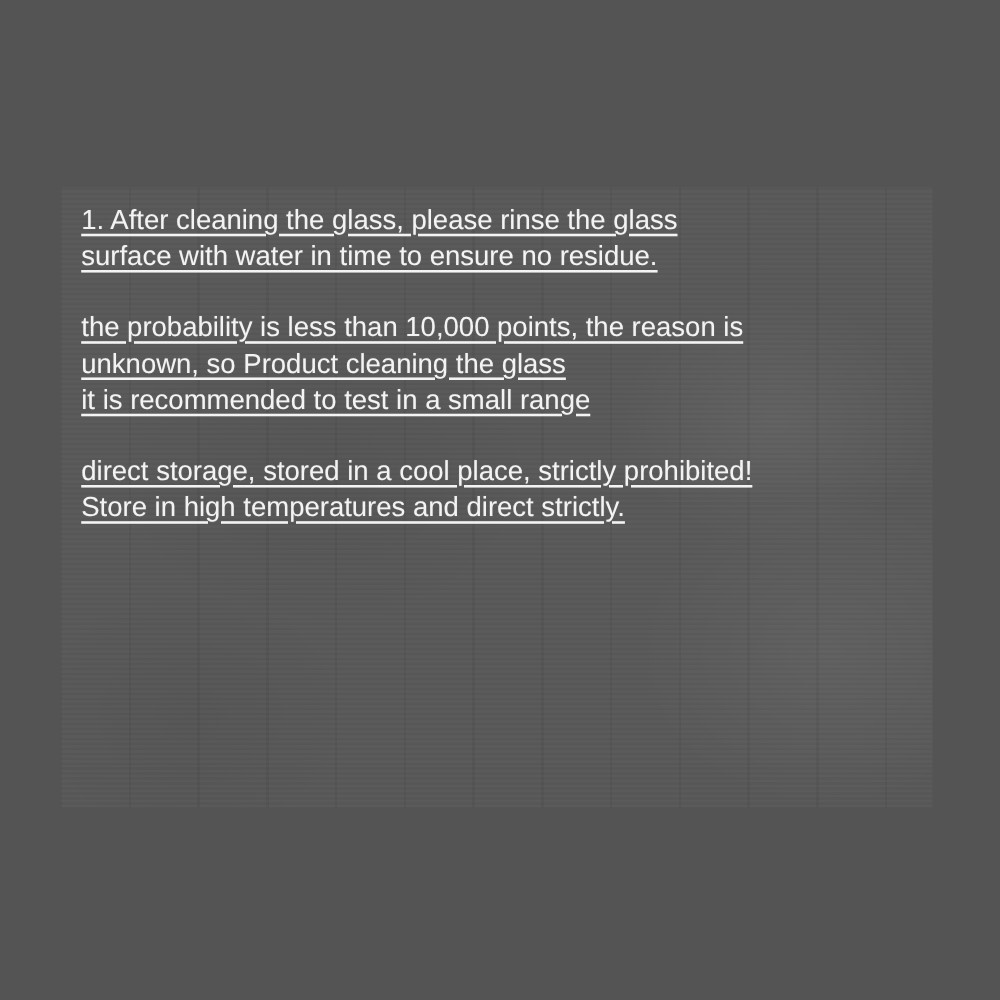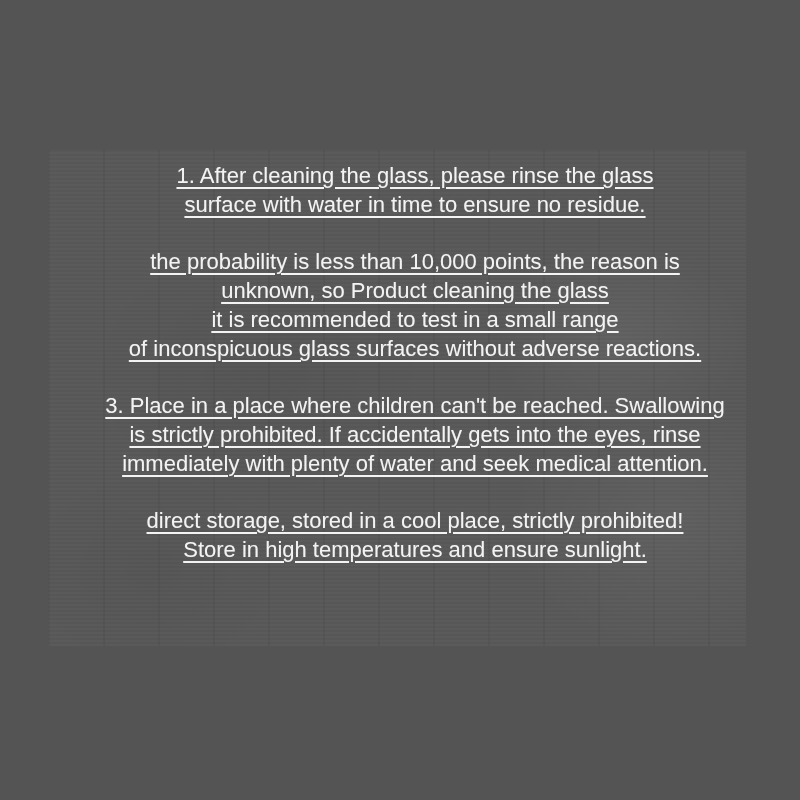--- a/index.html
+++ b/index.html
@@ -51,7 +51,6 @@
     text-decoration-thickness: 2px;
     text-underline-offset: 4px;
     text-shadow: 0 0 1px rgba(255,255,255,0.25);
-    text-align: center;
   }
 </style>
 </head>

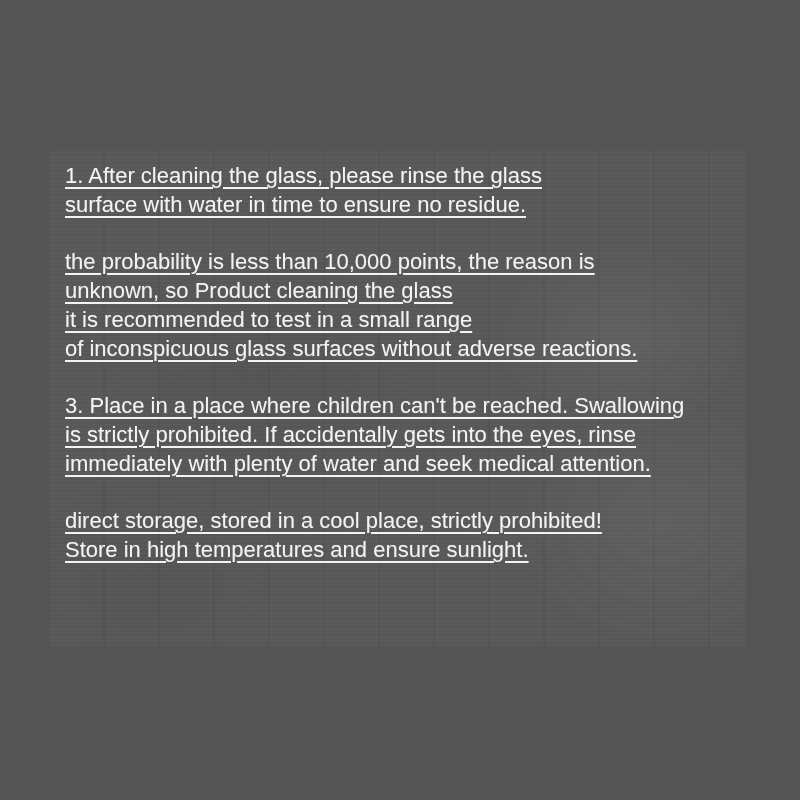--- a/index.html
+++ b/index.html
@@ -67,7 +67,6 @@
       <div class="line">the probability is less than 10,000 points, the reason is</div>
       <div class="line">unknown, so Product cleaning the glass</div>
       <div class="line">it is recommended to test in a small range</div>
-      <div class="line">of inconspicuous glass surfaces without adverse reactions.</div>
     </div>
     <div class="paragraph">
       <div class="line">3. Place in a place where children can't be reached. Swallowing</div>

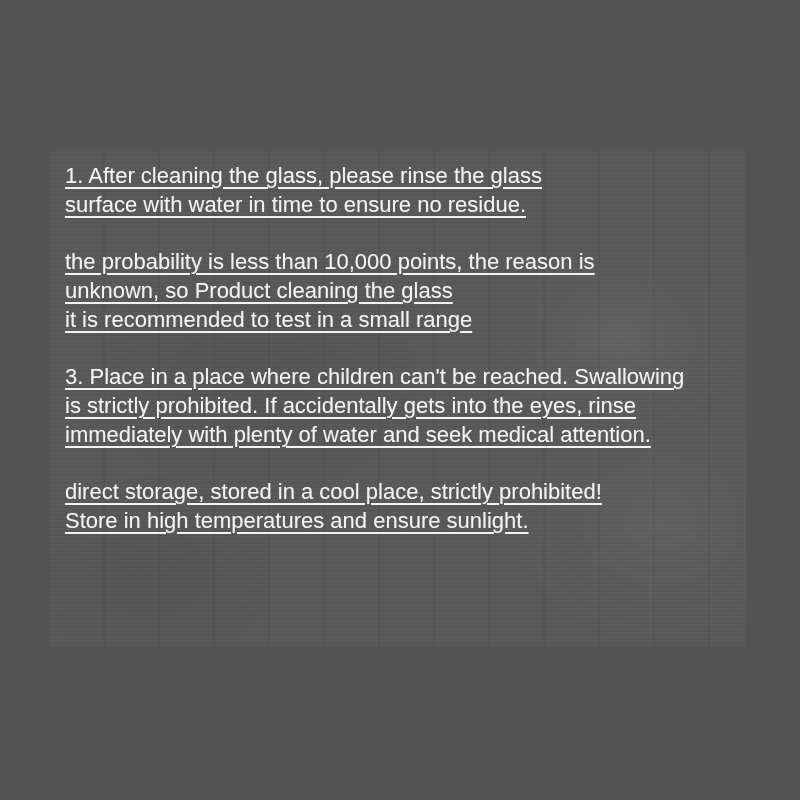--- a/index.html
+++ b/index.html
@@ -69,11 +69,6 @@
       <div class="line">it is recommended to test in a small range</div>
     </div>
     <div class="paragraph">
-      <div class="line">3. Place in a place where children can't be reached. Swallowing</div>
-      <div class="line">is strictly prohibited. If accidentally gets into the eyes, rinse</div>
-      <div class="line">immediately with plenty of water and seek medical attention.</div>
-    </div>
-    <div class="paragraph">
       <div class="line">direct storage, stored in a cool place, strictly prohibited!</div>
       <div class="line">Store in high temperatures and ensure sunlight.</div>
     </div>

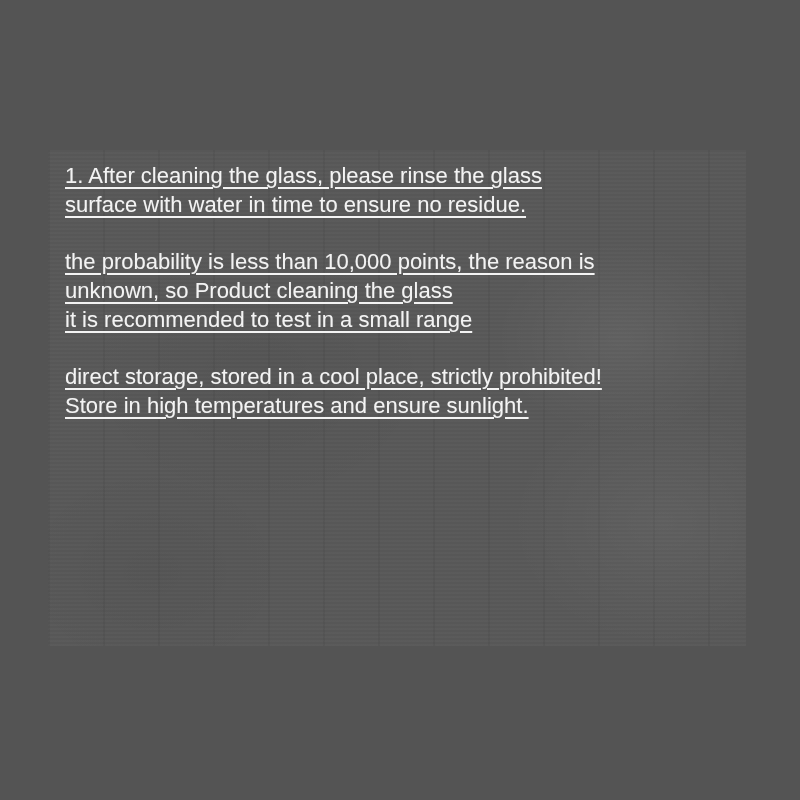--- a/index.html
+++ b/index.html
@@ -70,7 +70,7 @@
     </div>
     <div class="paragraph">
       <div class="line">direct storage, stored in a cool place, strictly prohibited!</div>
-      <div class="line">Store in high temperatures and ensure sunlight.</div>
+      <div class="line">Store in high temperatures and direct strictly.</div>
     </div>
   </div>
 

